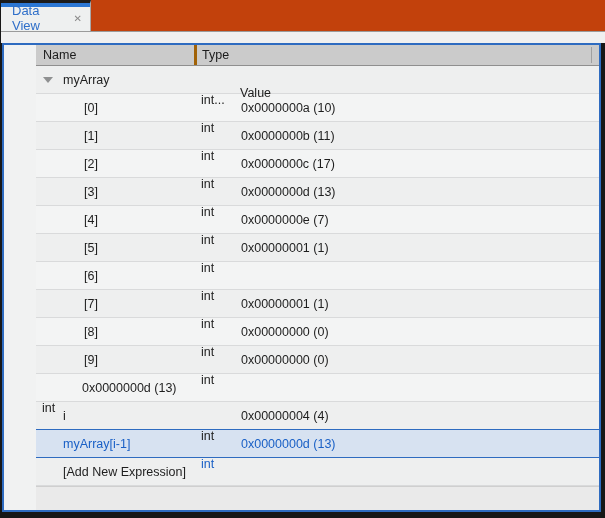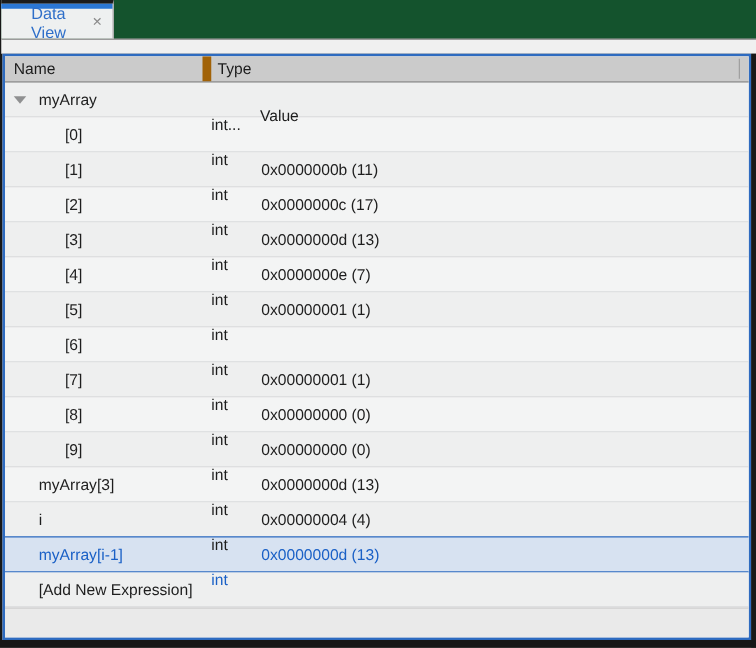--- a/index.html
+++ b/index.html
@@ -17,8 +17,7 @@
   
   .tabstrip {
     position: absolute; left: 1px; top: 0; right: 0; height: 31px;
-    background: #14532d;
-    text-align: center;
+    background: #c2410c;
   }
   .tab {
     position: absolute; left: 0; top: 0; width: 90px; height: 31px;

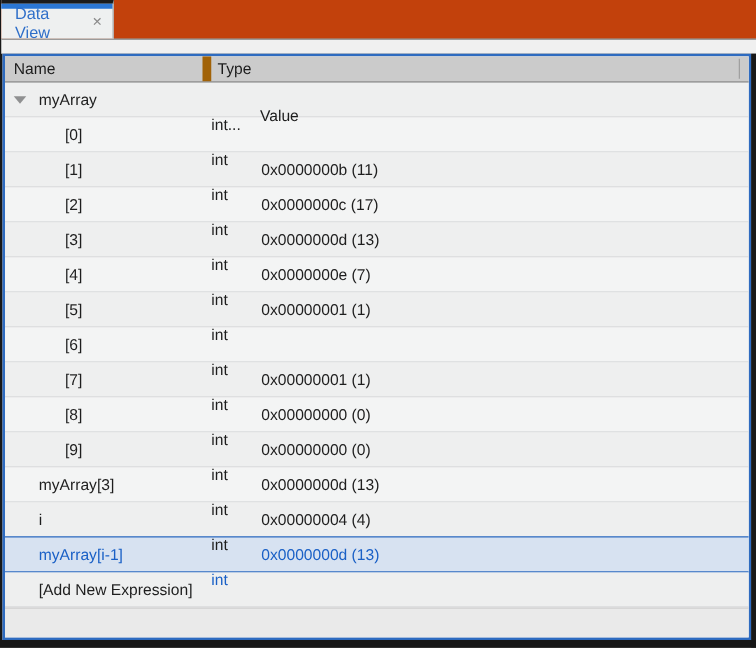--- a/index.html
+++ b/index.html
@@ -48,6 +48,7 @@
     border: 2px solid #2e6bc0;
     background: #f1f2f2;
     overflow: hidden;
+    padding-left: 32px;
   }
   .right-dark { position: absolute; top: 43px; right: 0; width: 4px; bottom: 0; background: #171717; }
   .bottom-dark { position: absolute; left: 0; right: 0; bottom: 0; height: 6px; background: #171717; }

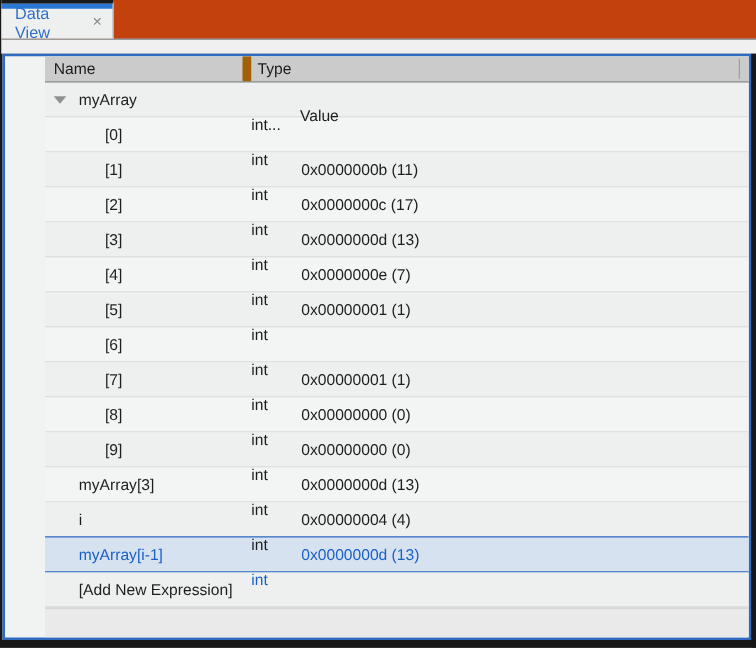--- a/index.html
+++ b/index.html
@@ -67,7 +67,7 @@
   }
   .hcell { display: flex; align-items: center; }
   .hcell.name { width: 158px; padding-left: 7px; }
-  .hcell.type { width: 38px; padding-left: 5px; border-left: 7px solid #a16207; }
+  .hcell.type { width: 38px; padding-left: 5px; border-left: 3px solid #a16207; }
   .hcell.value { flex: 1; padding-left: 7px; border-left: 1px solid #a0a0a0; margin-top: 48px; }
 
   

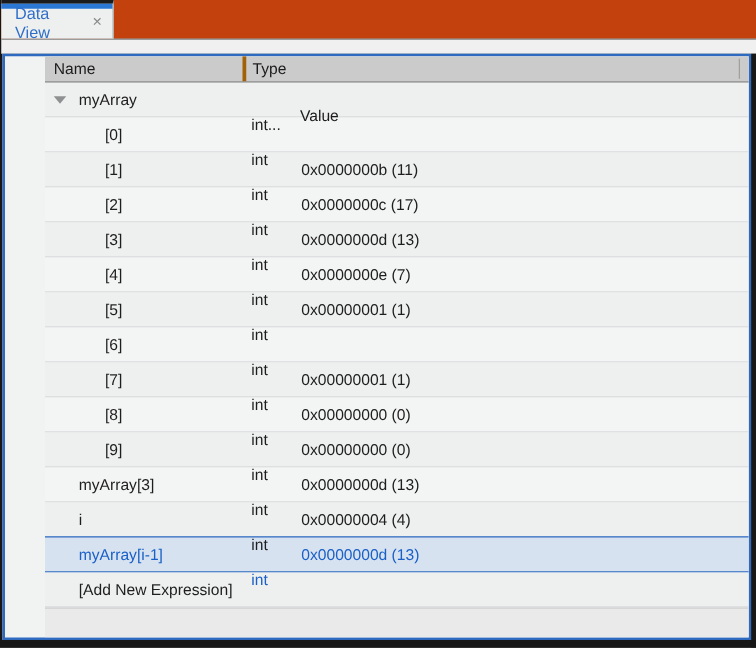--- a/index.html
+++ b/index.html
@@ -138,6 +138,7 @@
             <span class="name-text">[0]</span>
           </div>
           <div class="cell-type">int</div>
+          <div class="cell-value">0x0000000a (10)</div>
         </div>
         <div class="row indent-1">
           <div class="cell-name">

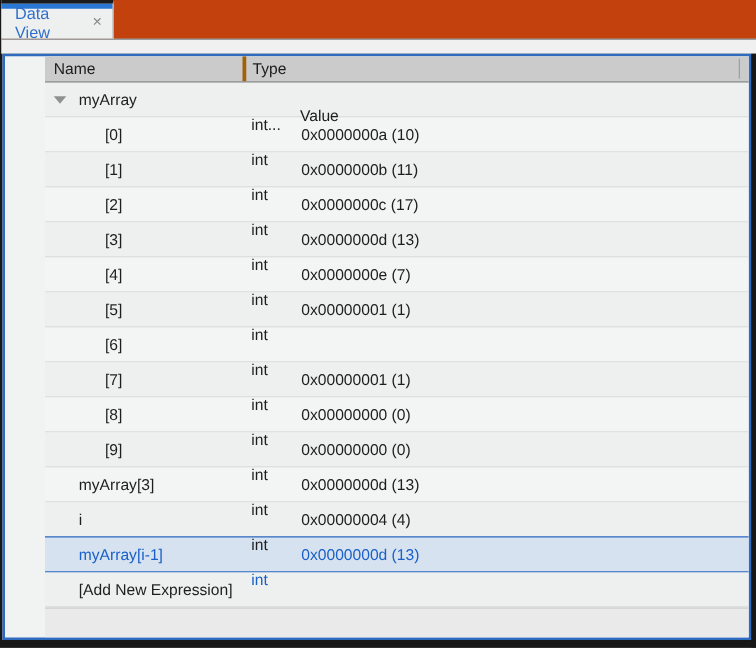--- a/index.html
+++ b/index.html
@@ -203,9 +203,6 @@
           <div class="cell-value">0x00000000 (0)</div>
         </div>
         <div class="row indent-0">
-          <div class="cell-name">
-            <span class="name-text">myArray[3]</span>
-          </div>
           <div class="cell-type">int</div>
           <div class="cell-value">0x0000000d (13)</div>
         </div>

